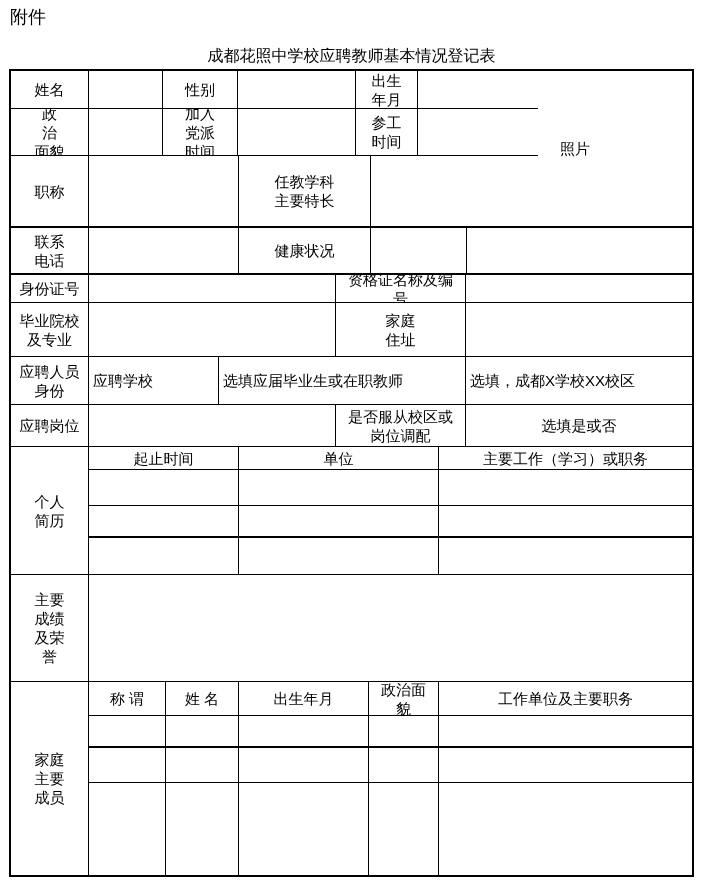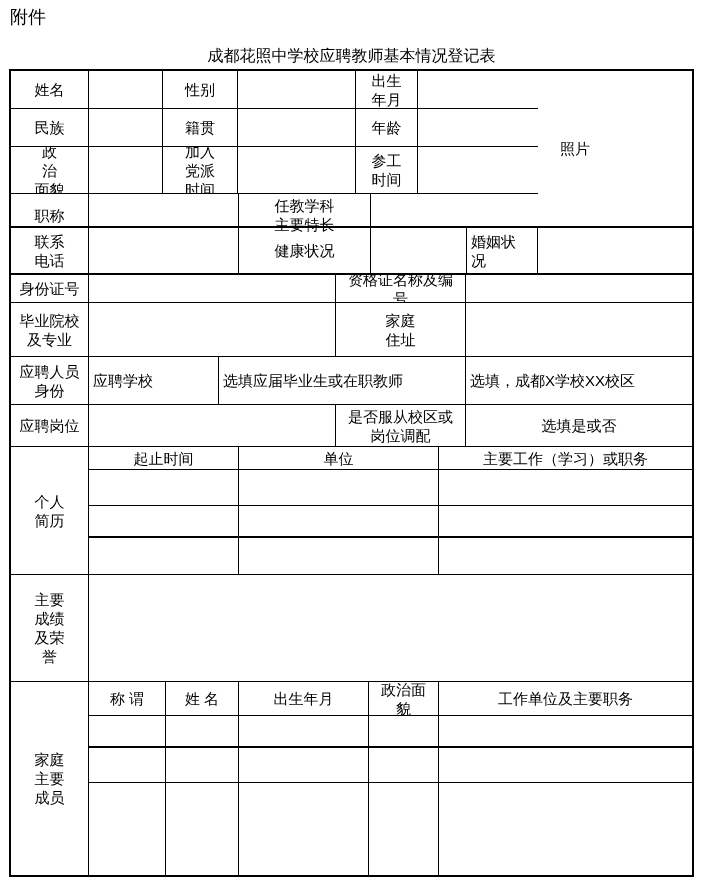--- a/index.html
+++ b/index.html
@@ -44,14 +44,6 @@
           <div class="c" style="width:118px"></div>
           <div class="c" style="width:62px">出生
 年月</div>
-          <div class="c" style="width:120px"></div>
-        </div>
-        <div class="sub" style="height:38px">
-          <div class="c" style="width:78px">民族</div>
-          <div class="c" style="width:74px"></div>
-          <div class="c" style="width:75px">籍贯</div>
-          <div class="c" style="width:118px"></div>
-          <div class="c" style="width:62px">年龄</div>
           <div class="c" style="width:120px"></div>
         </div>
         <div class="sub" style="height:47px">

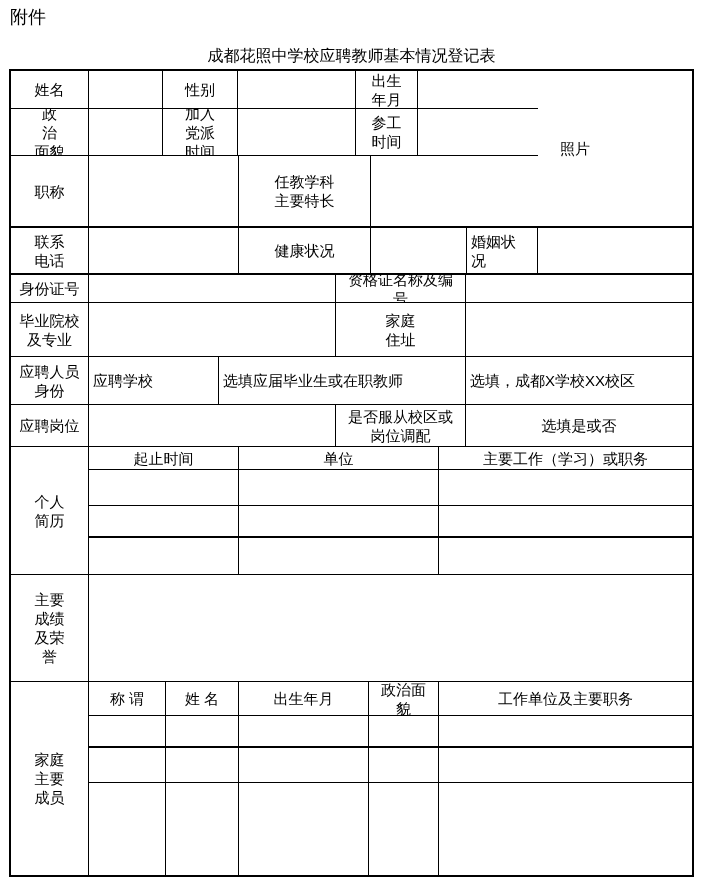--- a/index.html
+++ b/index.html
@@ -76,8 +76,6 @@
       <div class="c" style="width:150px"></div>
       <div class="c" style="width:132px">健康状况</div>
       <div class="c" style="width:96px"></div>
-      <div class="c al" style="width:71px">婚姻状
-况</div>
       <div class="c" style="width:154px"></div>
     </div>
 

